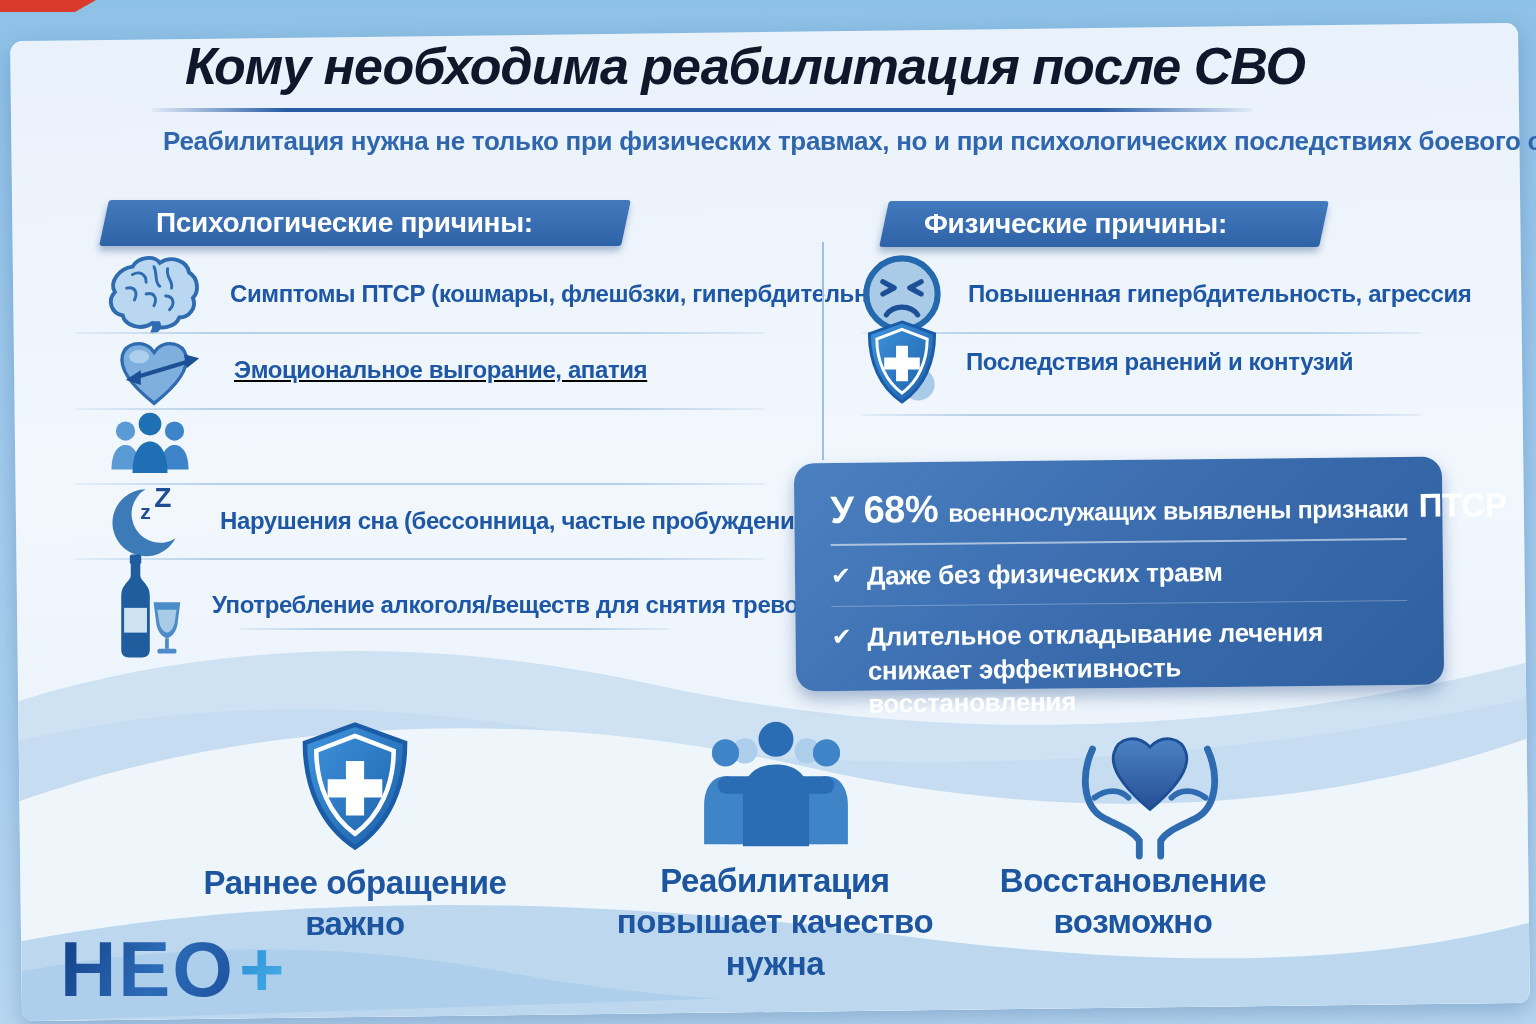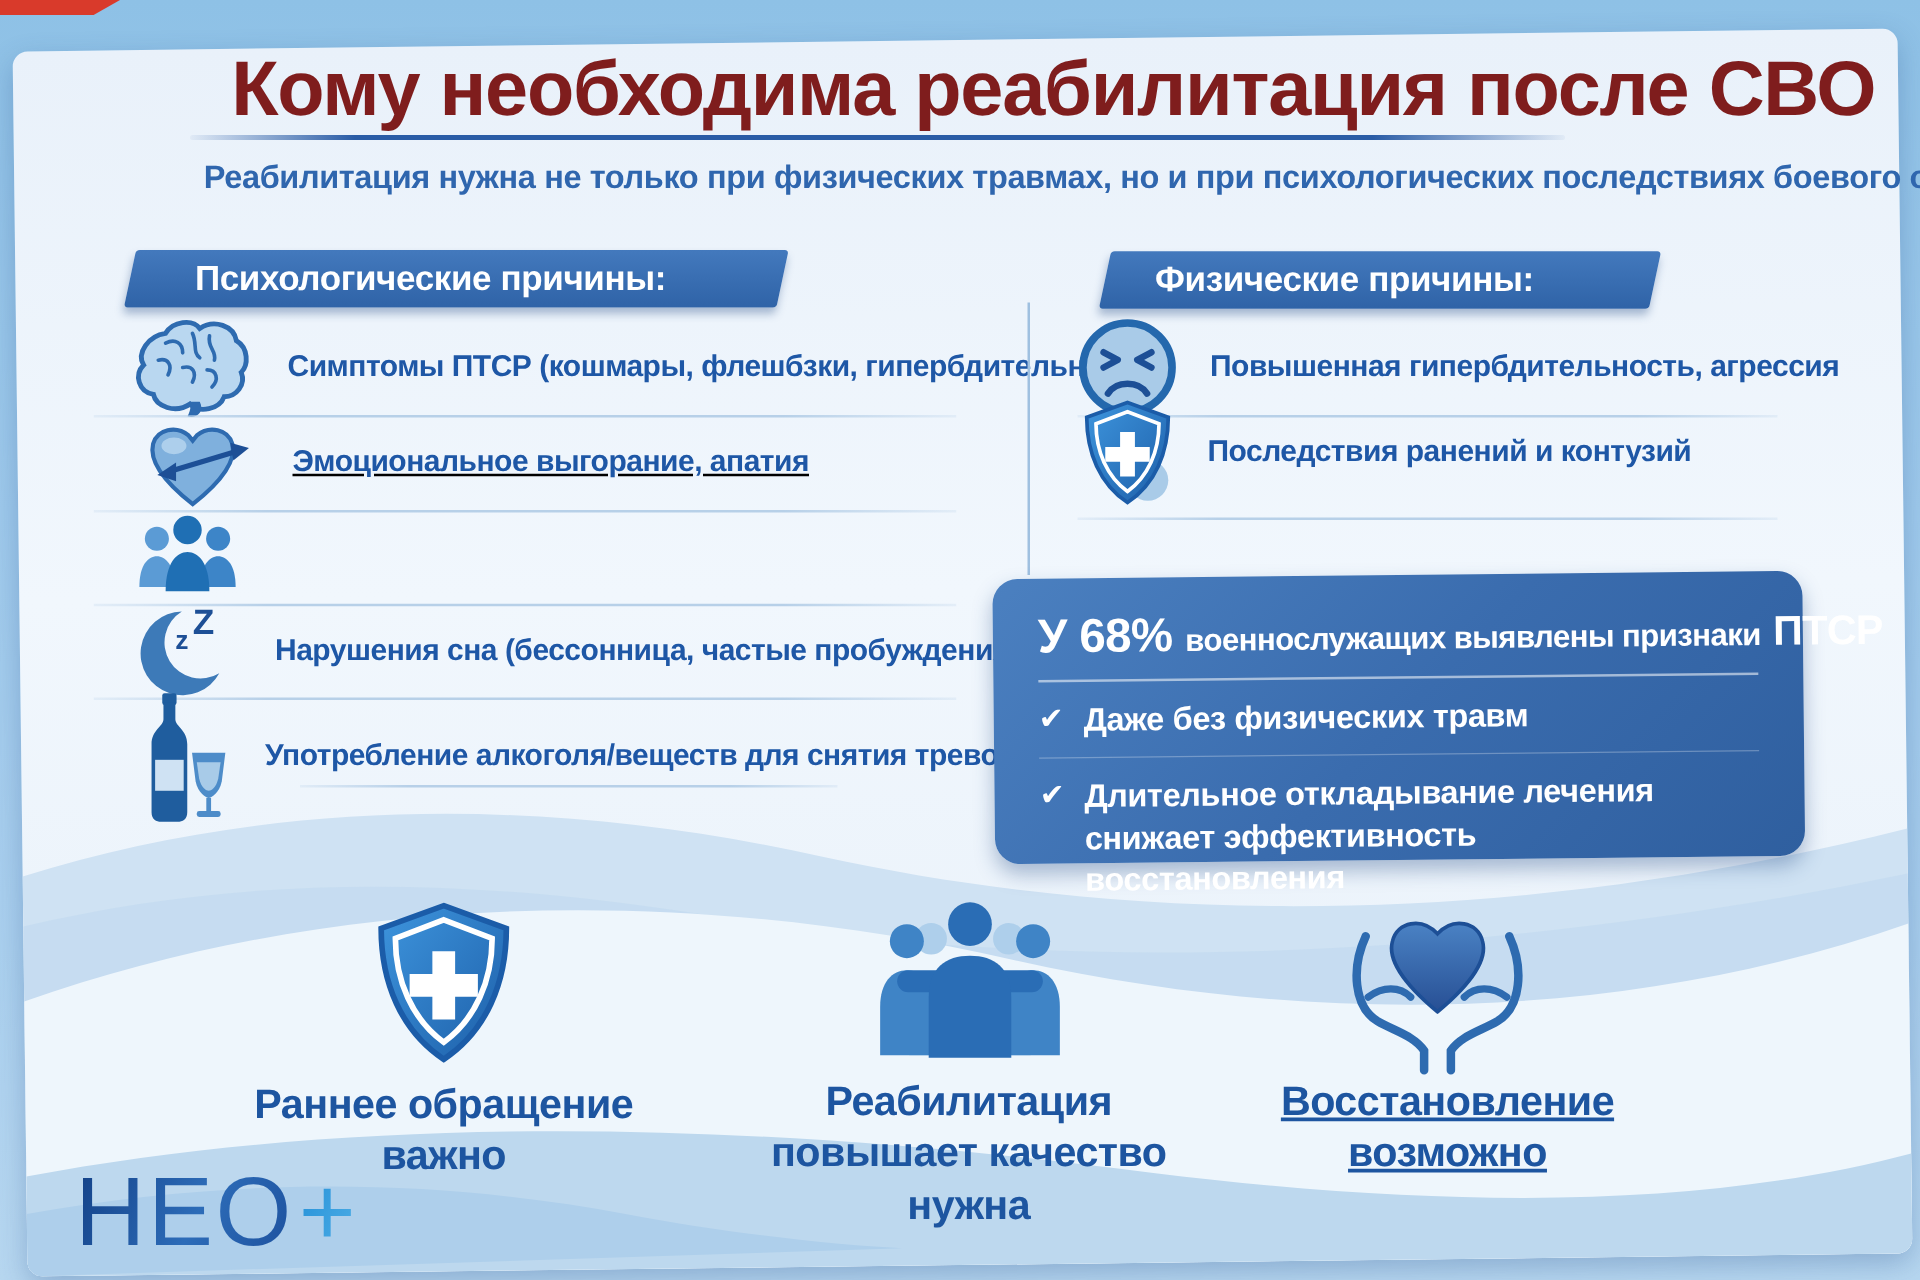--- a/index.html
+++ b/index.html
@@ -13,8 +13,8 @@
   .card-bg svg{position:absolute;left:0;top:0;}
   .red-corner{position:absolute;left:0;top:0;width:96px;height:12px;background:#d93a2b;
               clip-path:polygon(0 0,100% 0,78% 100%,0 100%);}
-  .title{position:absolute;left:185px;top:36px;width:1200px;font-size:62px;font-weight:700;
-         letter-spacing:-1px;color:#7f1d1d;white-space:nowrap;}
+  .title{position:absolute;left:185px;top:36px;width:1200px;font-size:52px;font-weight:700;
+         letter-spacing:-1px;color:#0f172a;white-space:nowrap;font-style:italic;}
   .title-rule{position:absolute;left:152px;top:108px;width:1100px;height:4px;border-radius:2px;
               background:linear-gradient(90deg,rgba(42,92,166,.05),#2a5ca6 12%,#2a5ca6 86%,rgba(42,92,166,.05));}
   .subtitle{position:absolute;left:163px;top:126px;width:1300px;font-size:26px;font-weight:600;

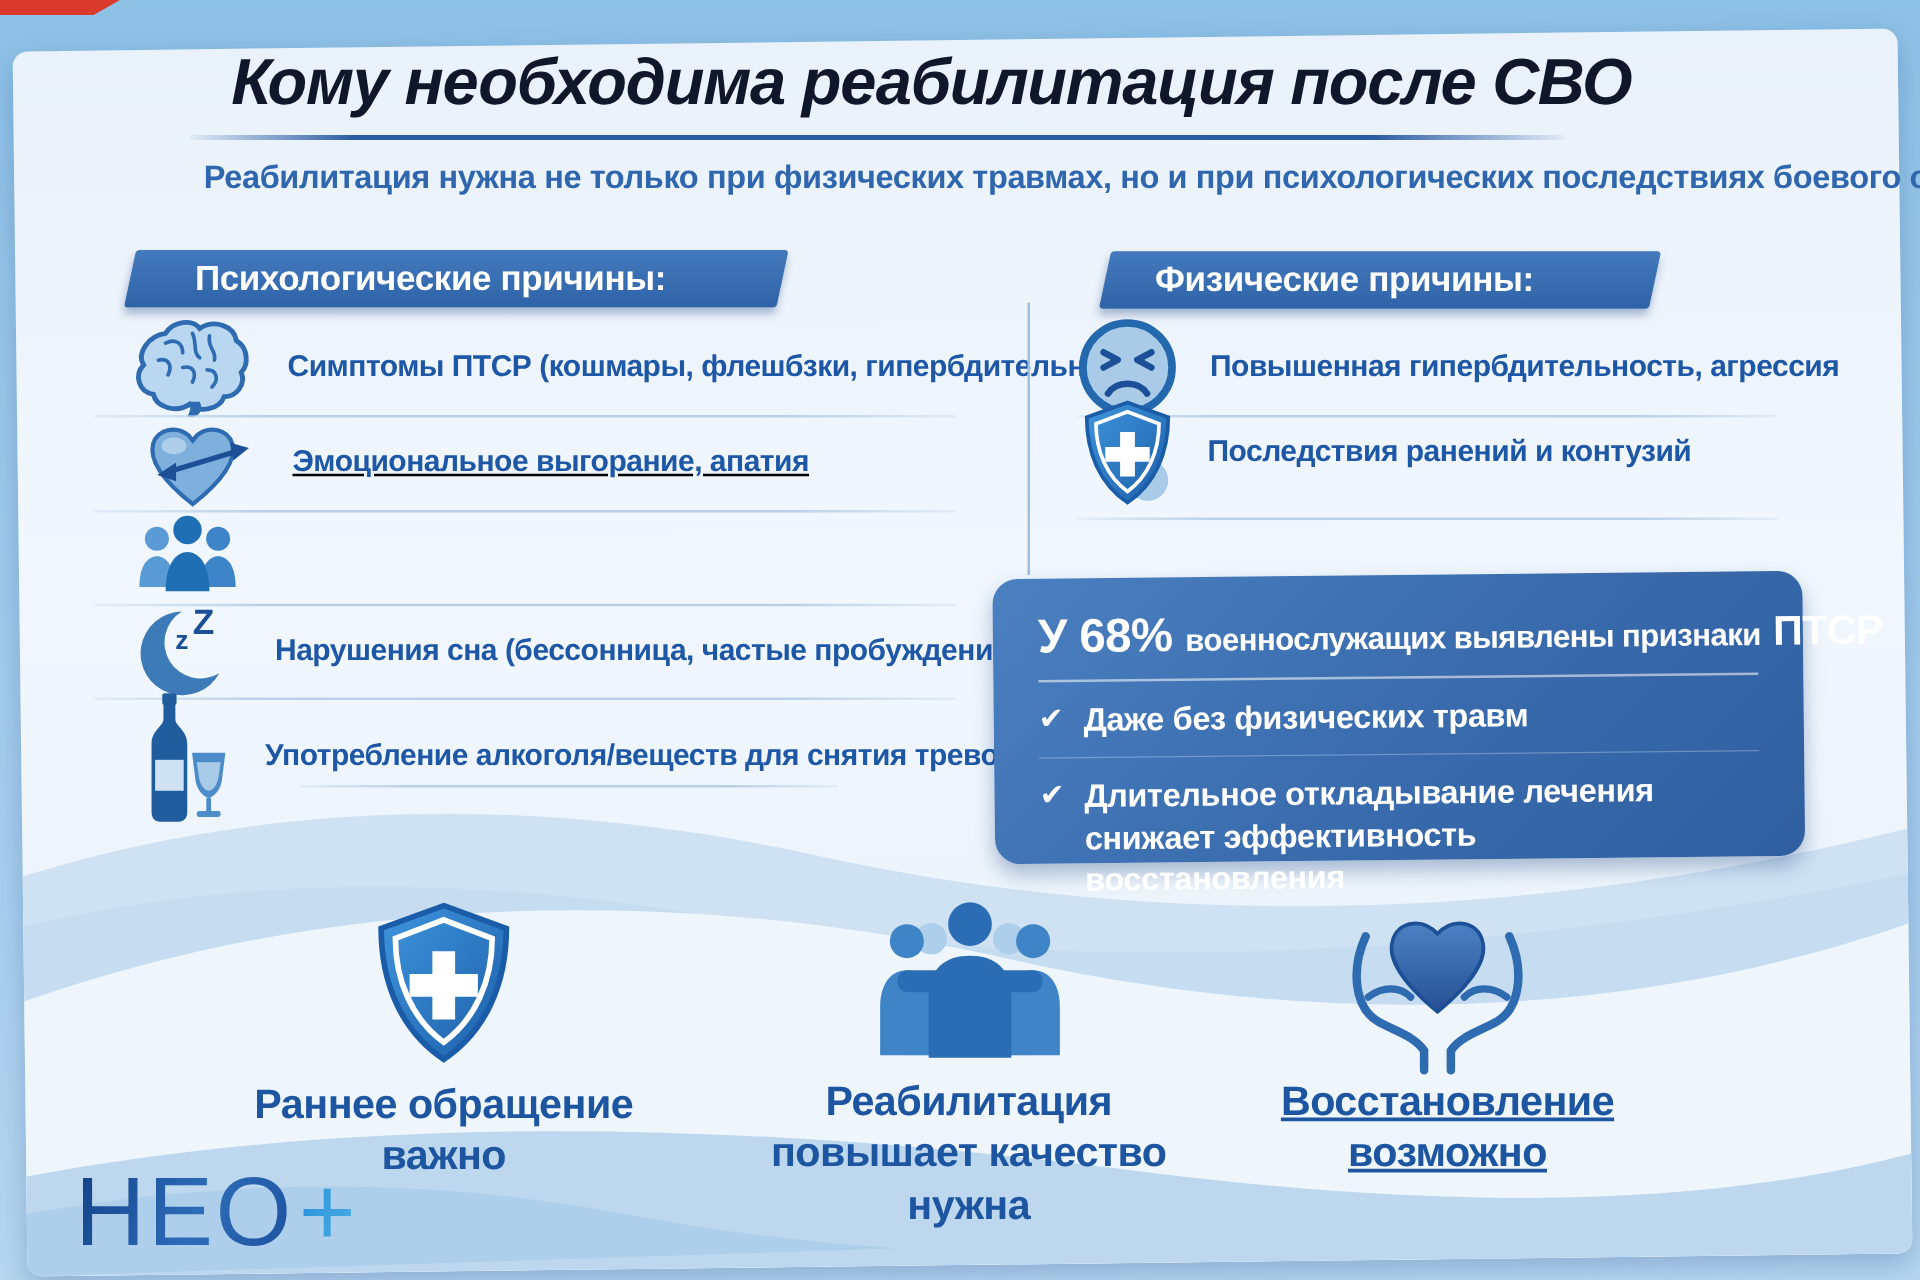--- a/index.html
+++ b/index.html
@@ -249,7 +249,7 @@
       <path d="M142,86 C130,77 116,77 107,86" fill="none" stroke="#2e6bb0" stroke-width="6" stroke-linecap="round"></path>
     </svg>
   </div>
-  <div class="feature-cap" style="left:1018px;top:860px;width:280px;text-decoration:underline;">Восстановление возможно</div>
+  <div class="feature-cap" style="left:993px;top:860px;width:280px;">Восстановление возможно</div>
 
   <div class="logo">
     <span class="neo">НЕО</span>

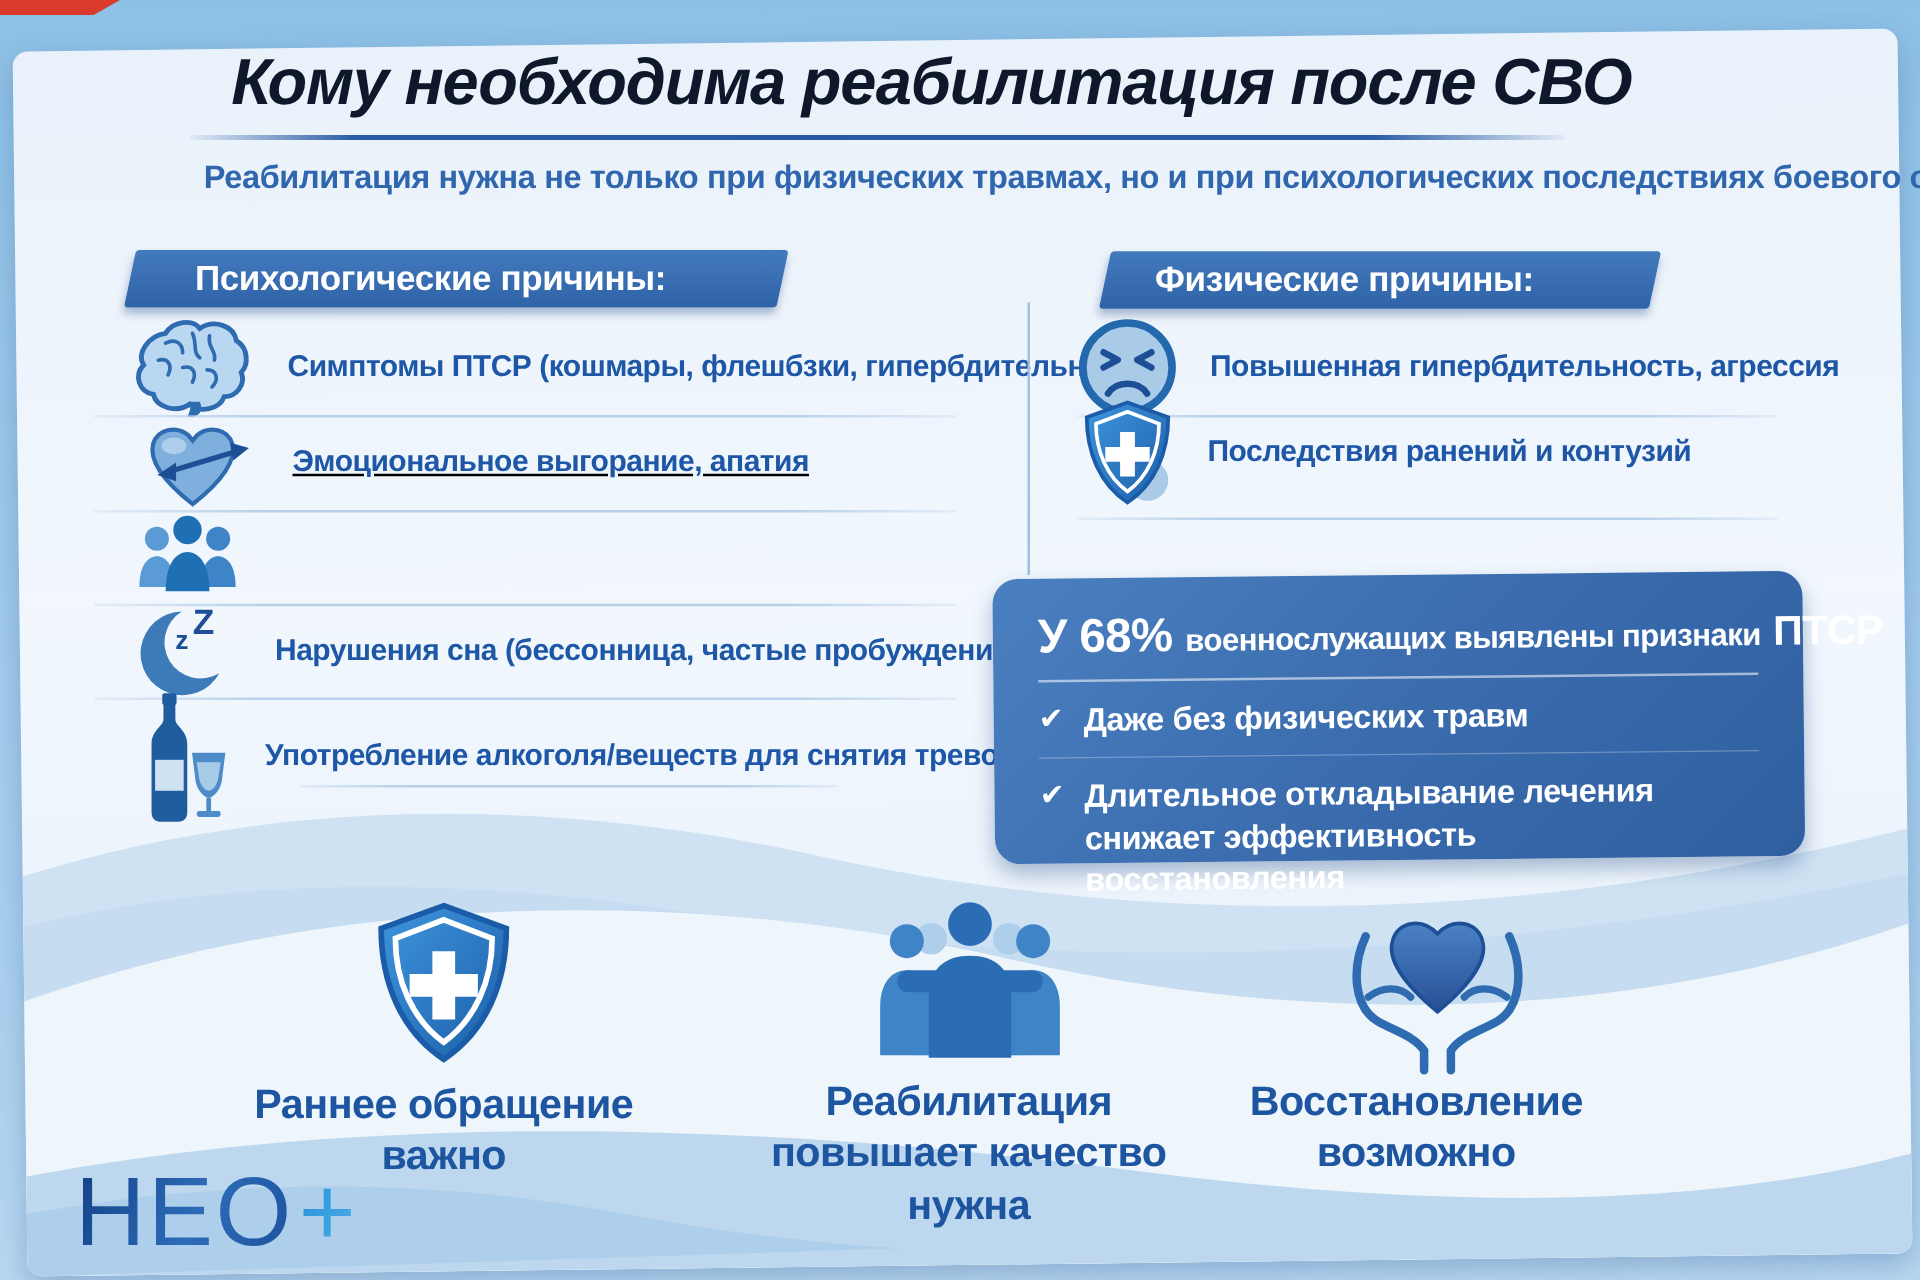--- a/index.html
+++ b/index.html
@@ -45,7 +45,7 @@
   .statbox .thin{margin-top:12px;height:1px;background:rgba(255,255,255,.28);}
   .feature-cap{position:absolute;text-align:center;font-size:33px;font-weight:700;color:#1d55a0;
                letter-spacing:-0.4px;line-height:1.25;}
-  .logo{position:absolute;left:60px;top:924px;font-size:78px;font-weight:400;letter-spacing:2px;
+  .logo{position:absolute;left:60px;top:924px;font-size:78px;font-weight:700;letter-spacing:2px;
         display:flex;align-items:center;font-style:normal;}
   .logo .neo{background:linear-gradient(115deg,#123f85 0%,#2d6cb8 55%,#1c4f9c 100%);
              -webkit-background-clip:text;background-clip:text;color:transparent;}

